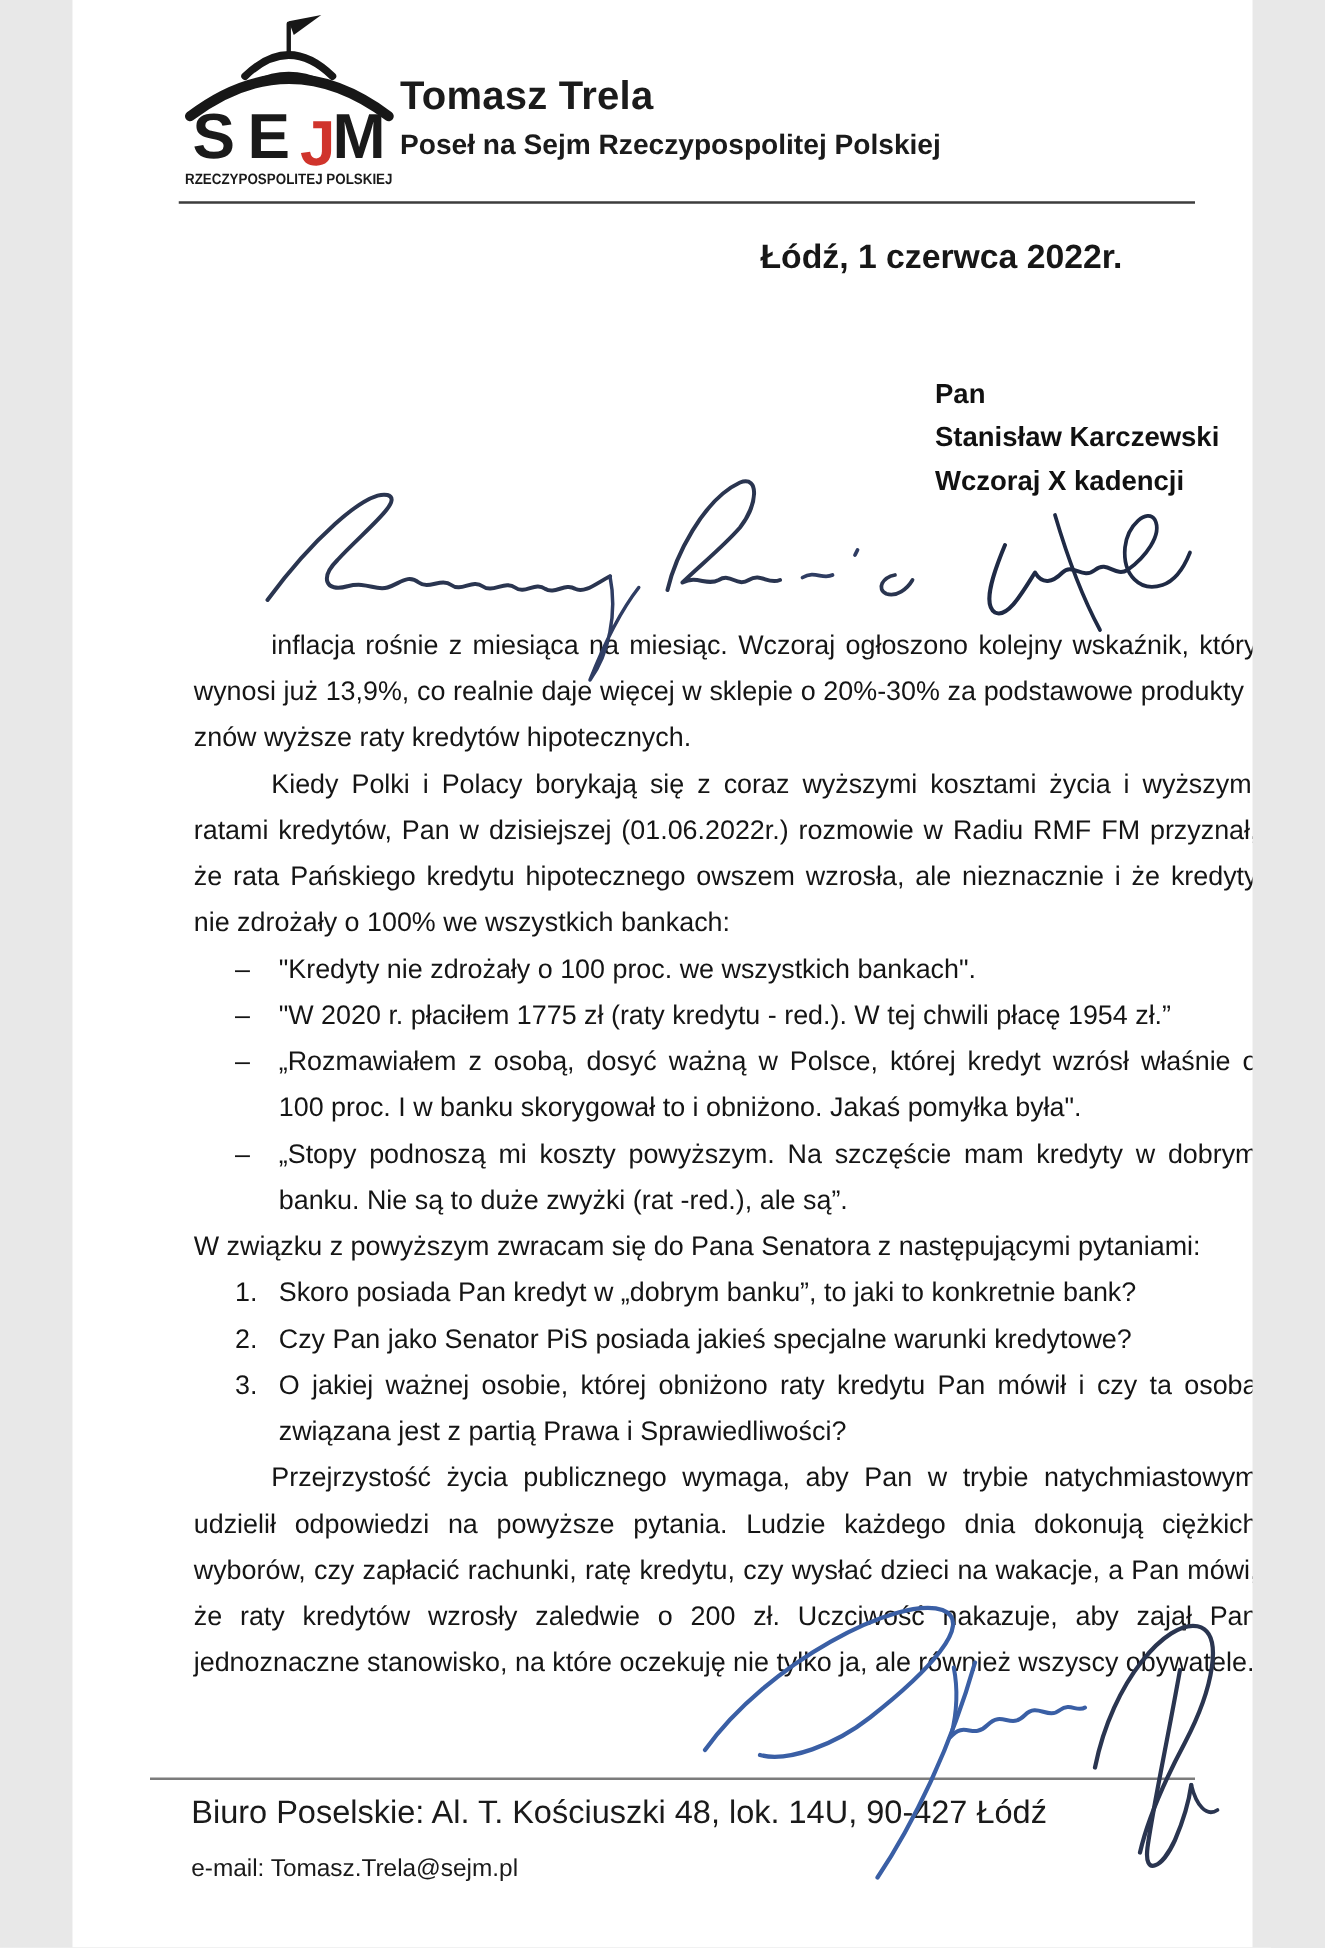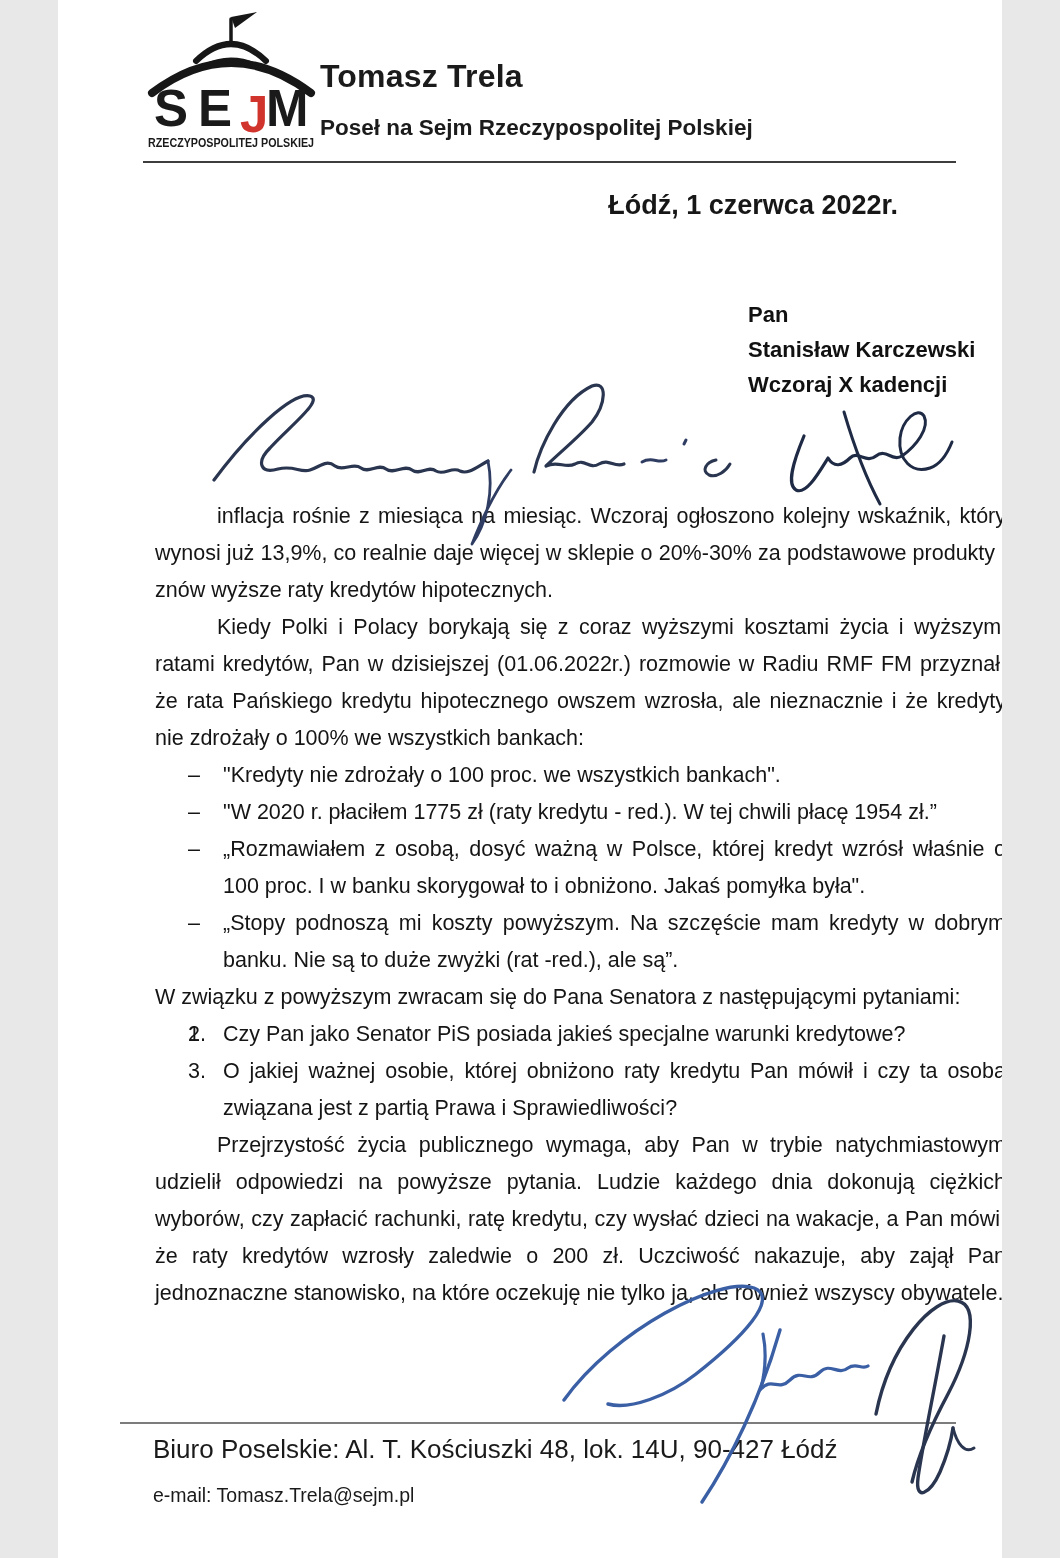--- a/index.html
+++ b/index.html
@@ -12,7 +12,7 @@
   .logo-svg{position:absolute;left:88px;top:8px;width:172px;height:142px;}
   .sender{position:absolute;left:262px;top:58px;}
   .sender .name{font-size:32px;font-weight:600;letter-spacing:.2px;color:#1b1b1b;}
-  .sender .role{font-size:22.5px;font-weight:600;margin-top:20px;color:#1b1b1b;}
+  .sender .role{font-size:22.5px;font-weight:600;margin-top:8px;color:#1b1b1b;}
   .header-rule{position:absolute;left:85px;right:46px;top:161px;height:2px;background:#3d3d3d;}
   
   .date-line{position:absolute;top:190px;right:104px;font-size:27px;font-weight:600;color:#171717;}

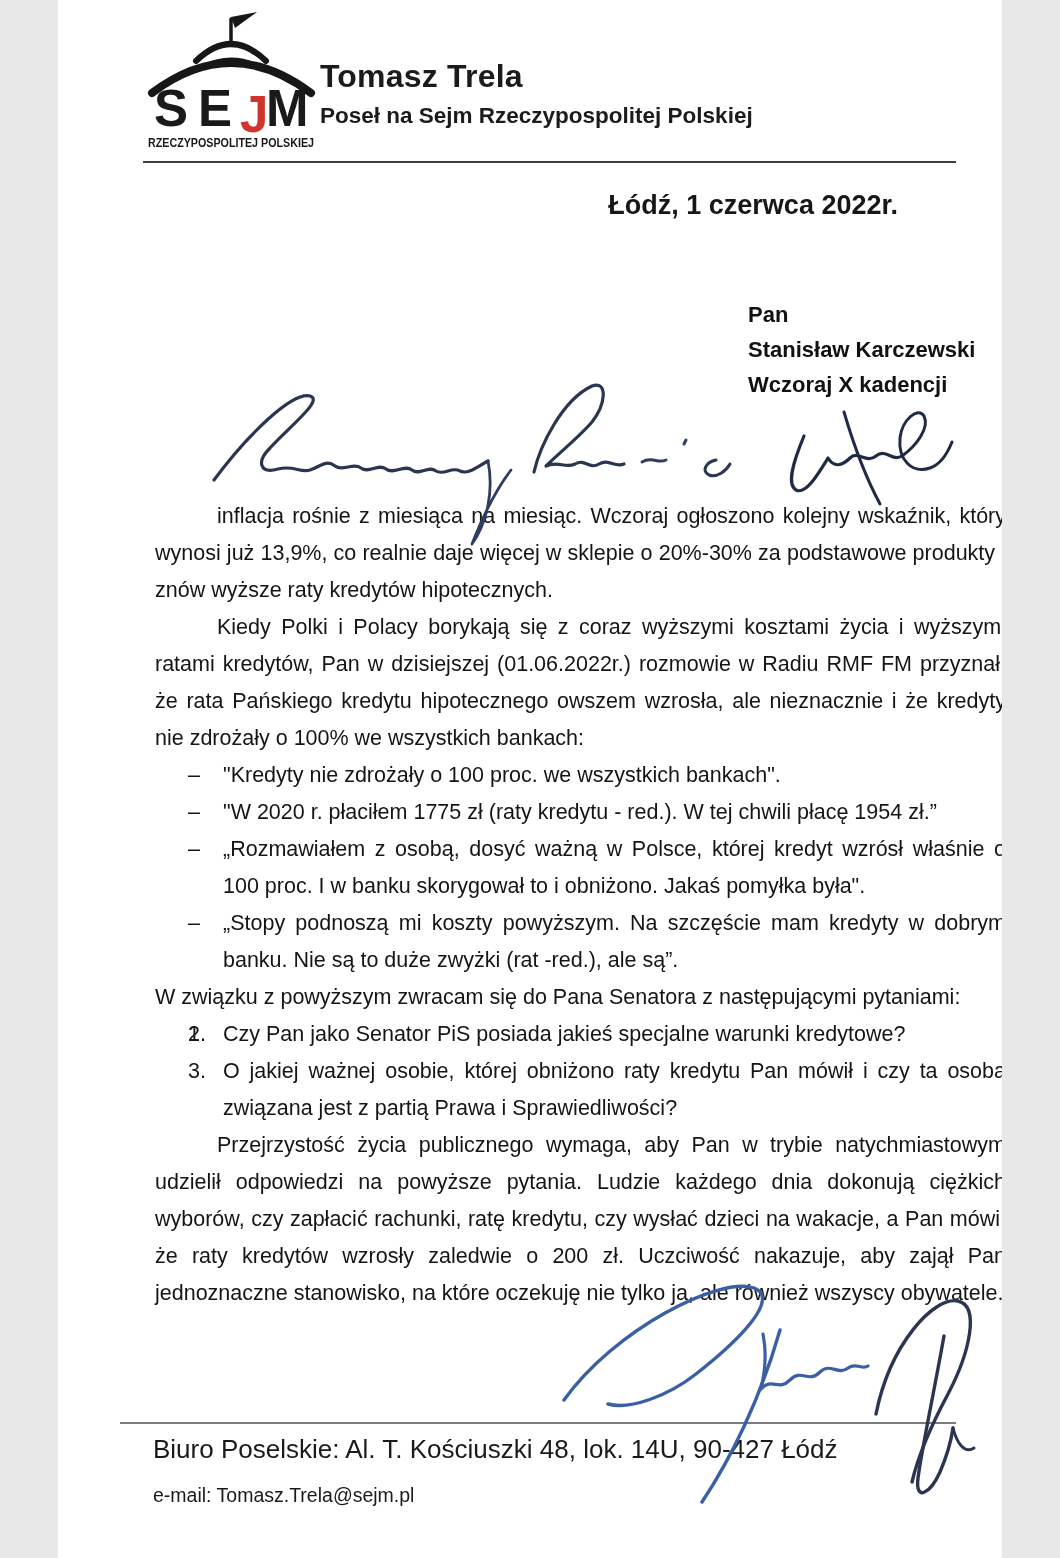--- a/index.html
+++ b/index.html
@@ -110,6 +110,7 @@
 
     <div class="nitem">
       <span class="marker">1.</span>
+      <span>Skoro posiada Pan kredyt w „dobrym banku”, to jaki to konkretnie bank?</span>
     </div>
     <div class="nitem">
       <span class="marker">2.</span>

